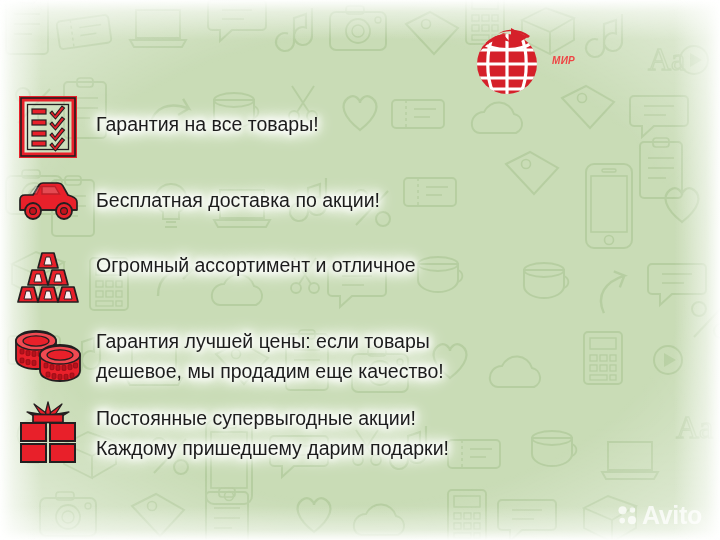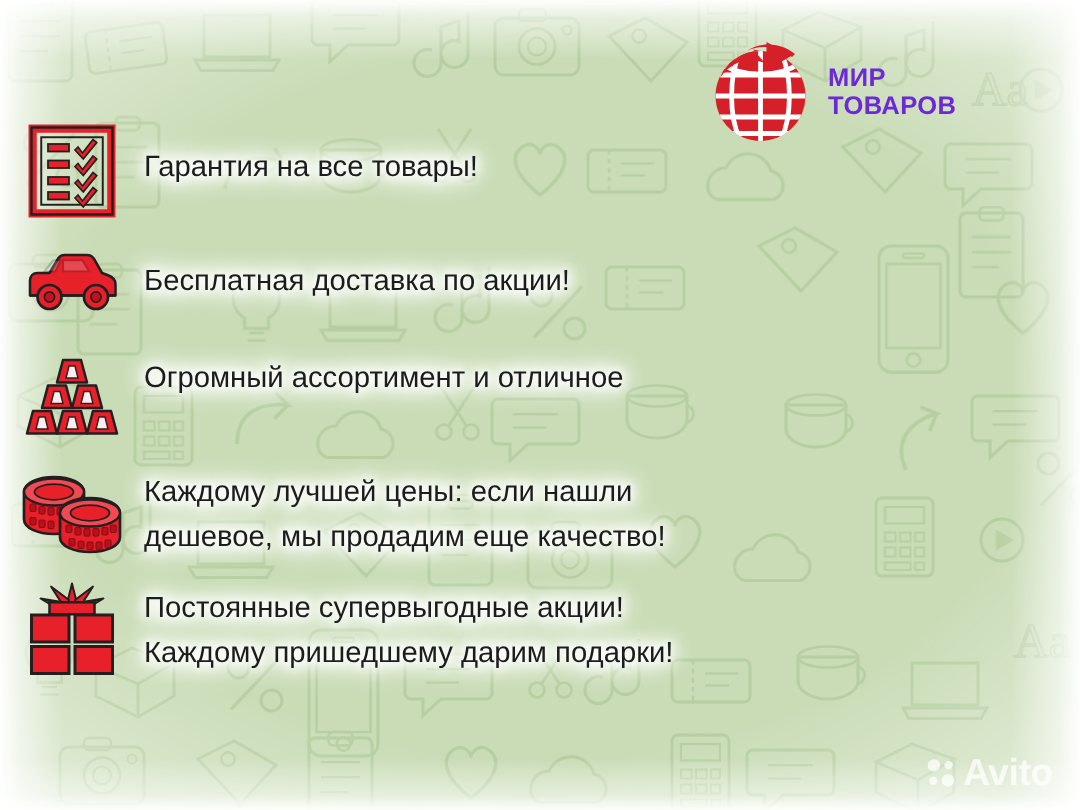--- a/index.html
+++ b/index.html
@@ -64,13 +64,14 @@
   .logo-globe { width: 74px; height: 74px; flex: 0 0 auto; }
   .logo-globe svg { display: block; }
   .logo-text {
-    color: #6d28d9;
+    color: #ef4444;
     font-weight: bold;
-    font-size: 17px;
+    font-size: 10px;
     line-height: 19.5px;
     letter-spacing: .3px;
     text-transform: uppercase;
     white-space: nowrap;
+    font-style: italic;
   }
 
   

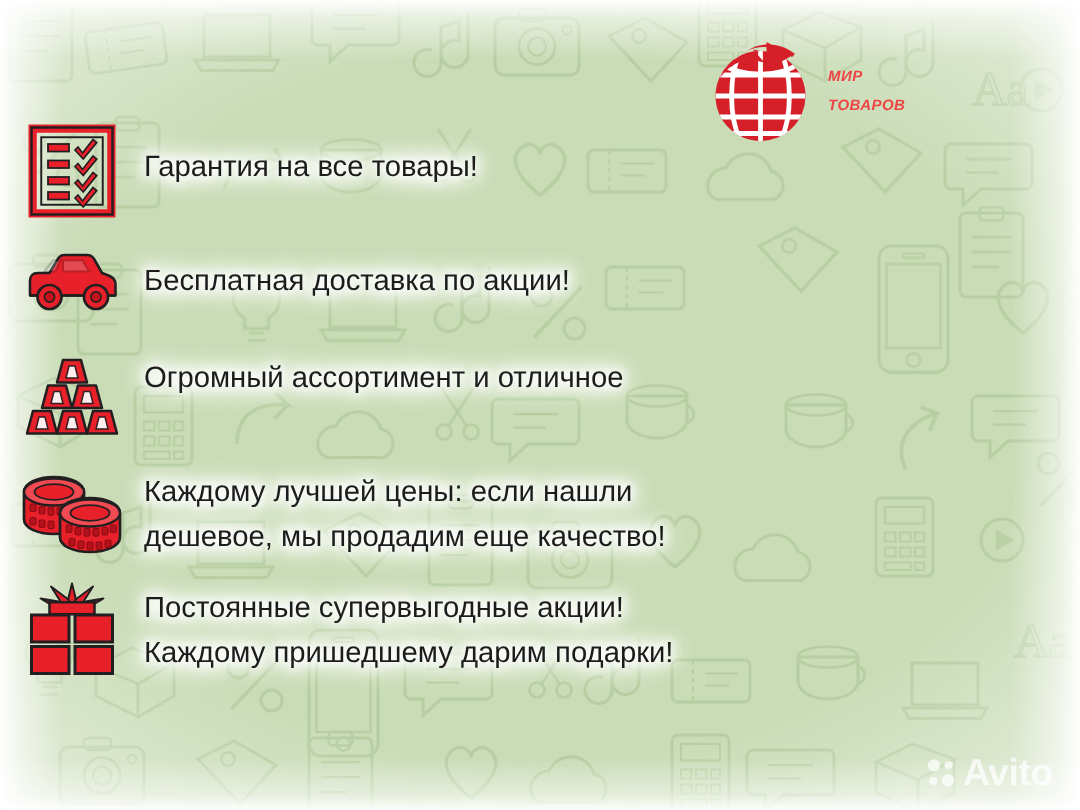--- a/index.html
+++ b/index.html
@@ -362,7 +362,6 @@
     </div>
     <div class="logo-text">
       <div>МИР</div>
-      <div>ТОВАРОВ</div>
     </div>
   </div>
 

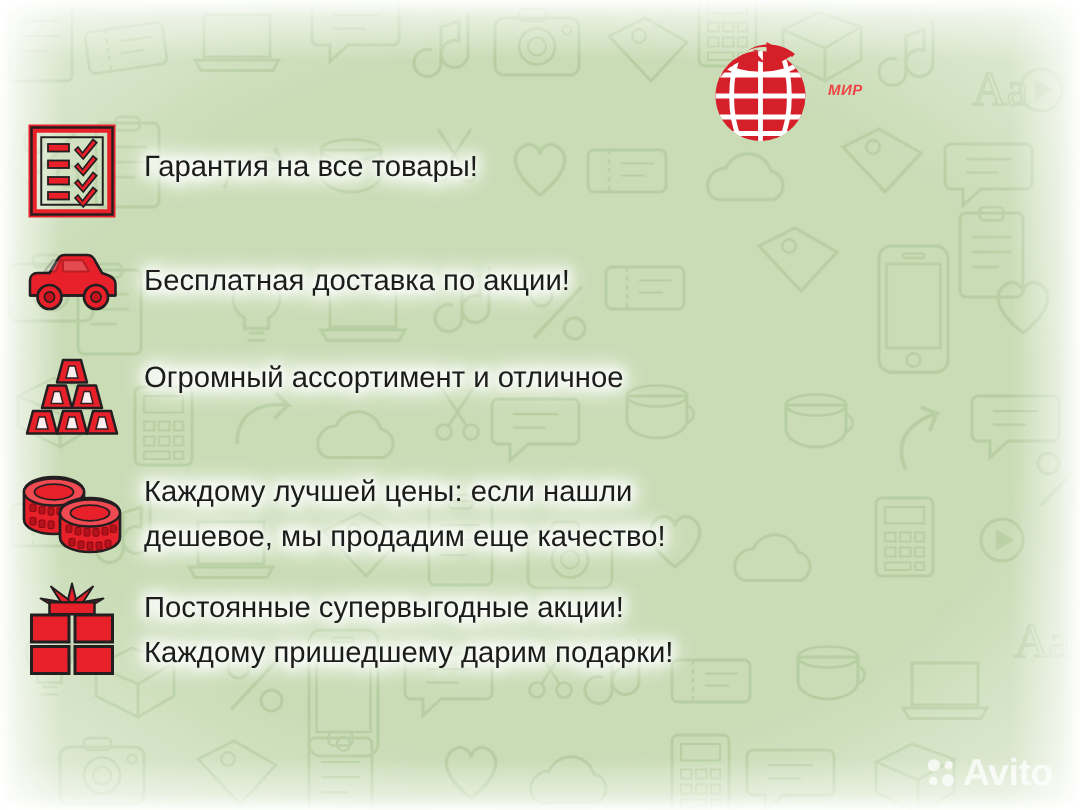--- a/index.html
+++ b/index.html
@@ -78,7 +78,7 @@
   .features {
     position: absolute;
     left: 0;
-    top: 80px;
+    top: 93px;
     width: 640px;
   }
   .feature {

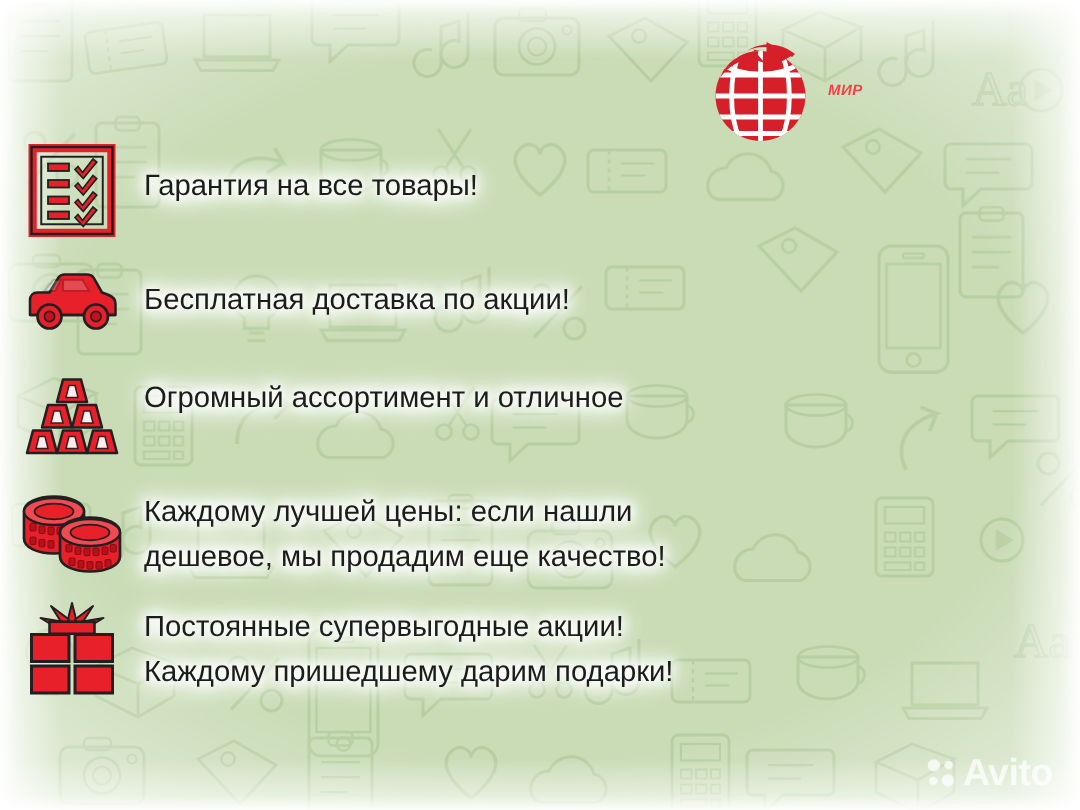--- a/index.html
+++ b/index.html
@@ -477,7 +477,7 @@
         </svg>
       </div>
       <div class="feature-text">
-        <span>Каждому лучшей цены: если нашли</span>
+        <span>Гарантия лучшей цены: если товары</span>
         <span>дешевое, мы продадим еще качество!</span>
       </div>
     </div>

